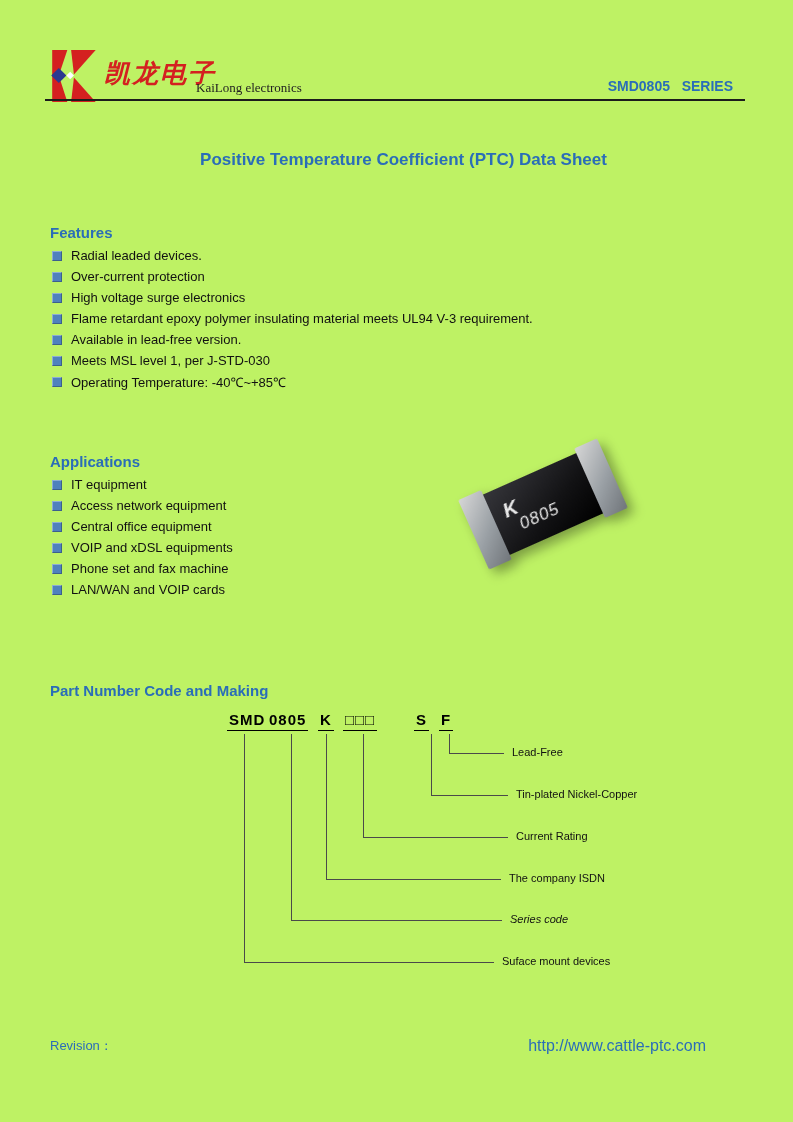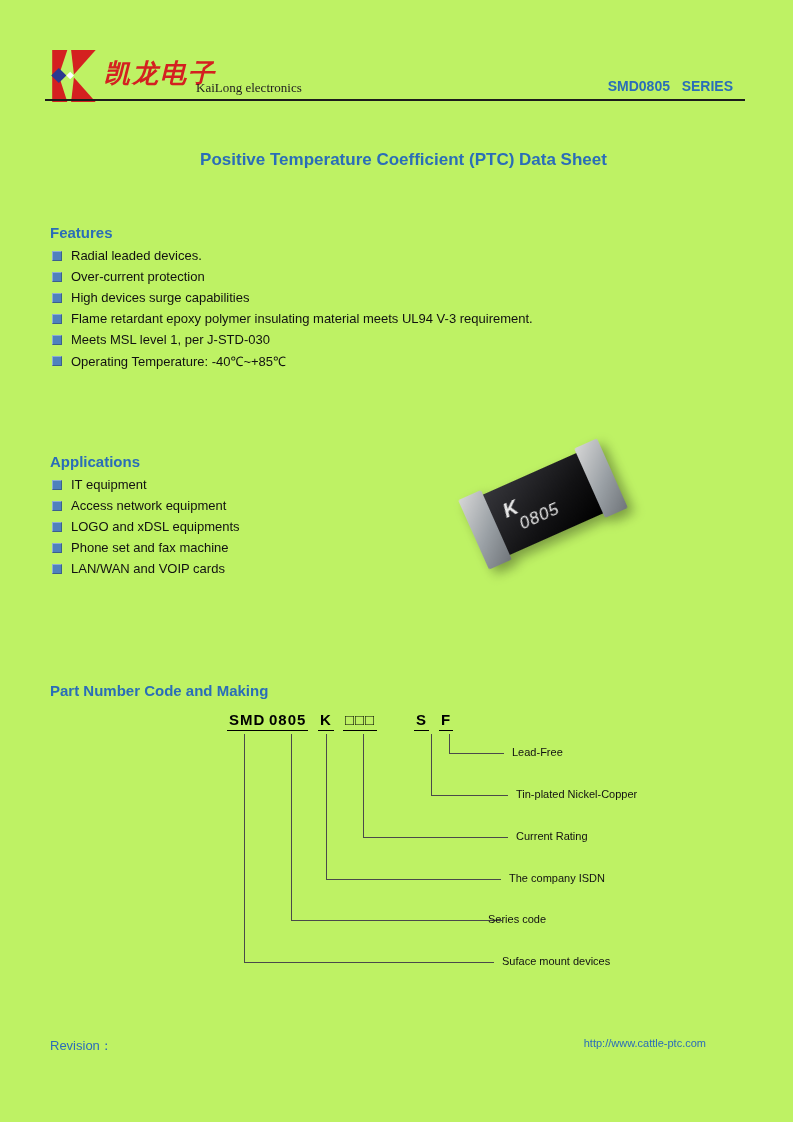--- a/index.html
+++ b/index.html
@@ -91,7 +91,7 @@
       </li>
       <li class="bullet-item">
         <span class="bullet"></span>
-        <span>High devices surge capabilities</span>
+        <span>High voltage surge electronics</span>
       </li>
       <li class="bullet-item">
         <span class="bullet"></span>

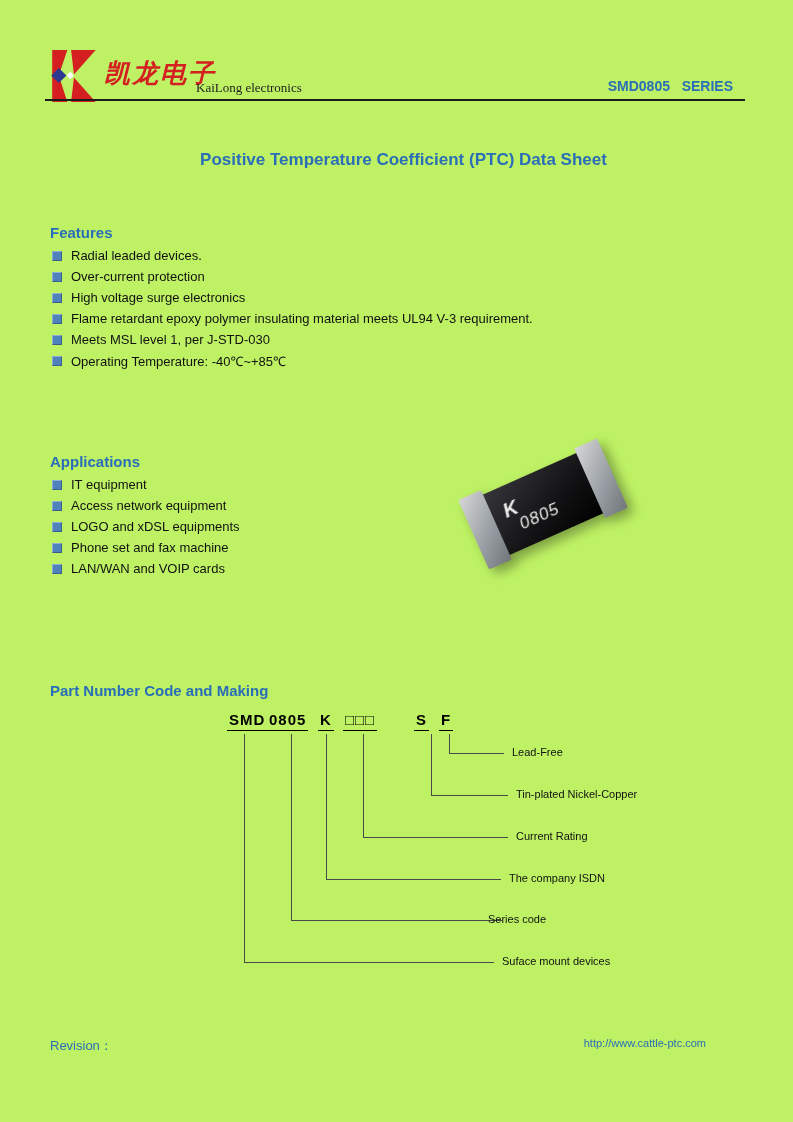--- a/index.html
+++ b/index.html
@@ -99,6 +99,10 @@
       </li>
       <li class="bullet-item">
         <span class="bullet"></span>
+        <span>Available in lead-free version.</span>
+      </li>
+      <li class="bullet-item">
+        <span class="bullet"></span>
         <span>Meets MSL level 1, per J-STD-030</span>
       </li>
       <li class="bullet-item">

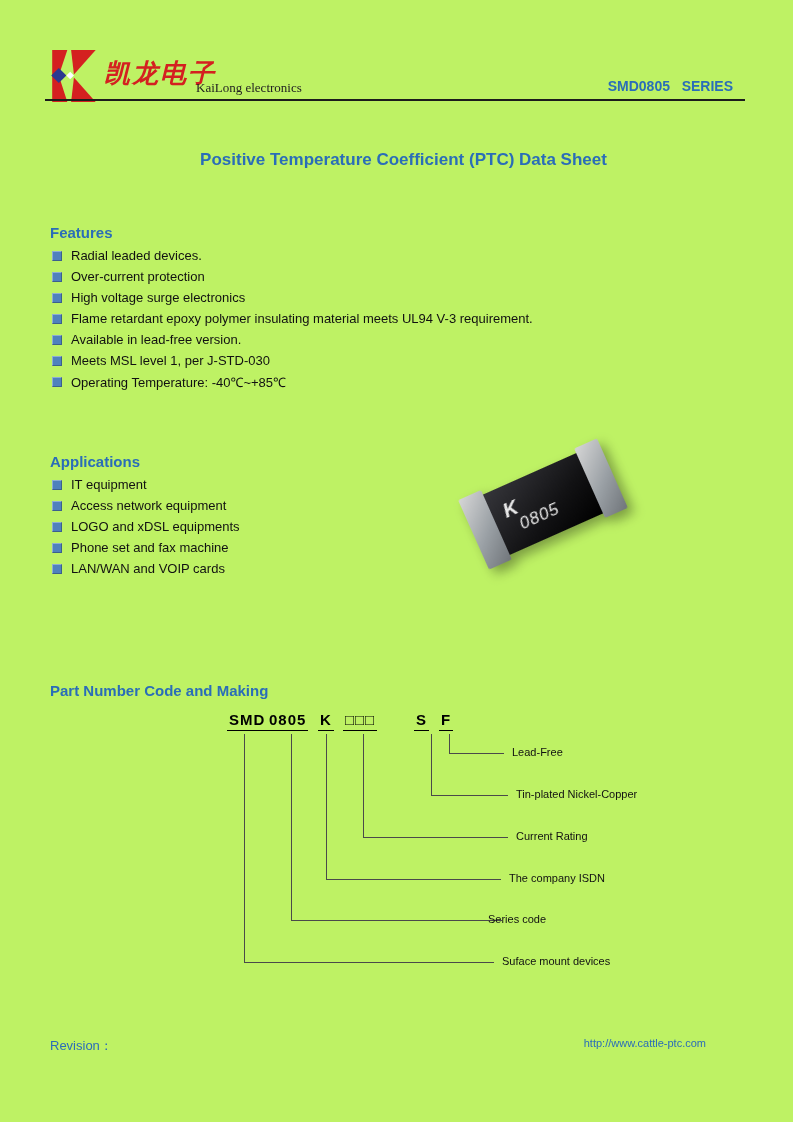--- a/index.html
+++ b/index.html
@@ -123,6 +123,10 @@
       </li>
       <li class="bullet-item">
         <span class="bullet"></span>
+        <span>Central office equipment</span>
+      </li>
+      <li class="bullet-item">
+        <span class="bullet"></span>
         <span>LOGO and xDSL equipments</span>
       </li>
       <li class="bullet-item">

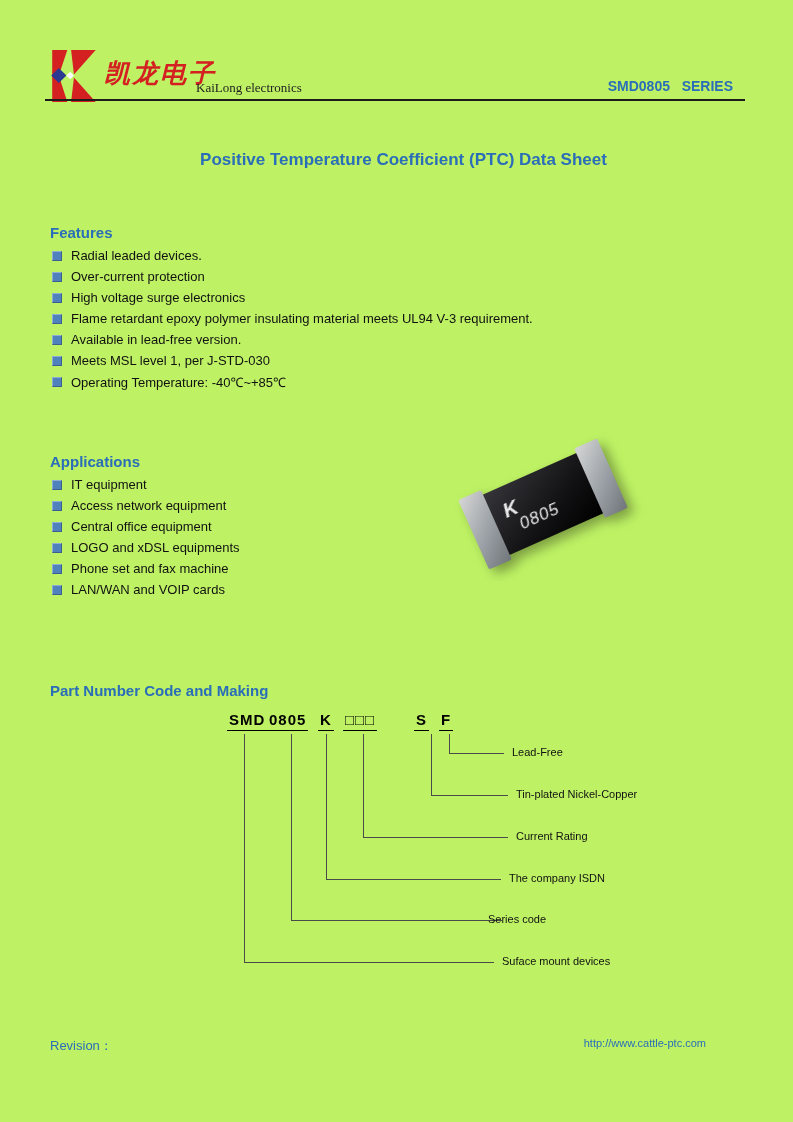--- a/index.html
+++ b/index.html
@@ -127,7 +127,7 @@
       </li>
       <li class="bullet-item">
         <span class="bullet"></span>
-        <span>LOGO and xDSL equipments</span>
+        <span>VOIP and xDSL equipments</span>
       </li>
       <li class="bullet-item">
         <span class="bullet"></span>

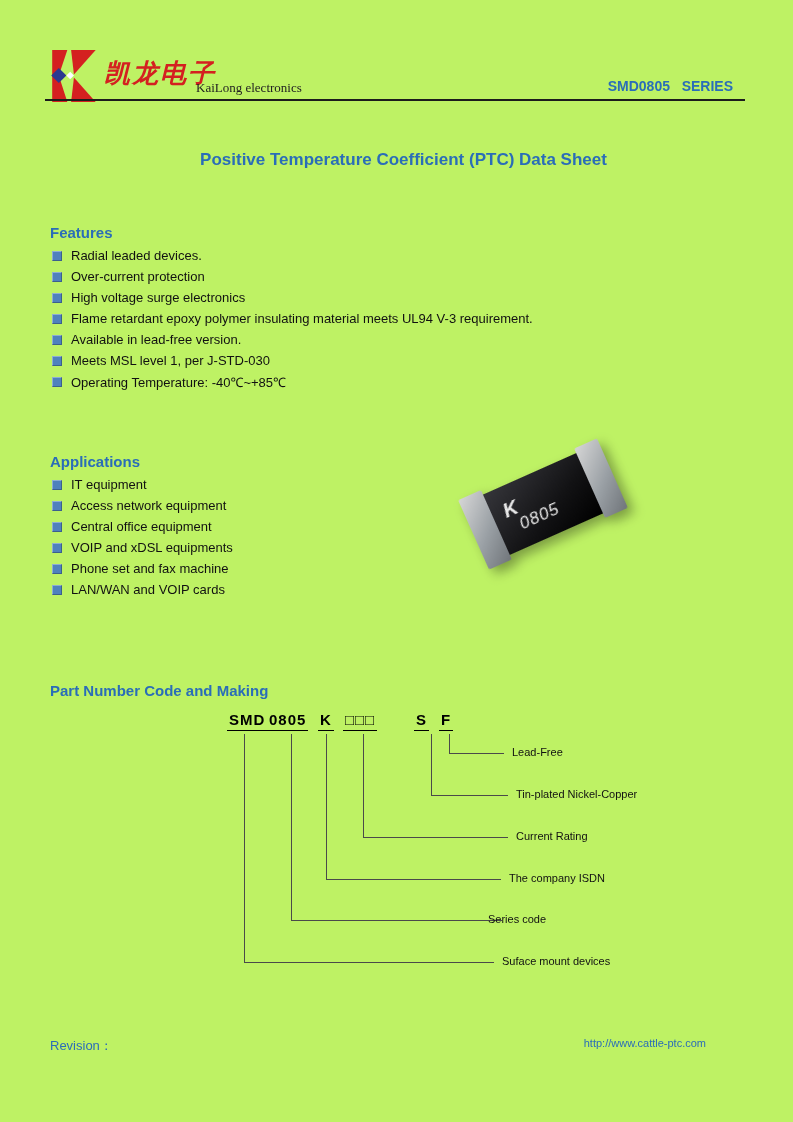--- a/index.html
+++ b/index.html
@@ -172,7 +172,7 @@
       <span class="diagram-label" style="left: 509px; top: 872px;">The company ISDN</span>
       <div class="vline" style="left: 291px; top: 734px; height: 186px;"></div>
       <div class="hline" style="left: 291px; top: 920px; width: 211px;"></div>
-      <span class="diagram-label" style="left: 488px; top: 913px;">Series code</span>
+      <span class="diagram-label" style="left: 510px; top: 913px; font-style: italic;">Series code</span>
       <div class="vline" style="left: 244px; top: 734px; height: 228px;"></div>
       <div class="hline" style="left: 244px; top: 962px; width: 250px;"></div>
       <span class="diagram-label" style="left: 502px; top: 955px;">Suface mount devices</span>

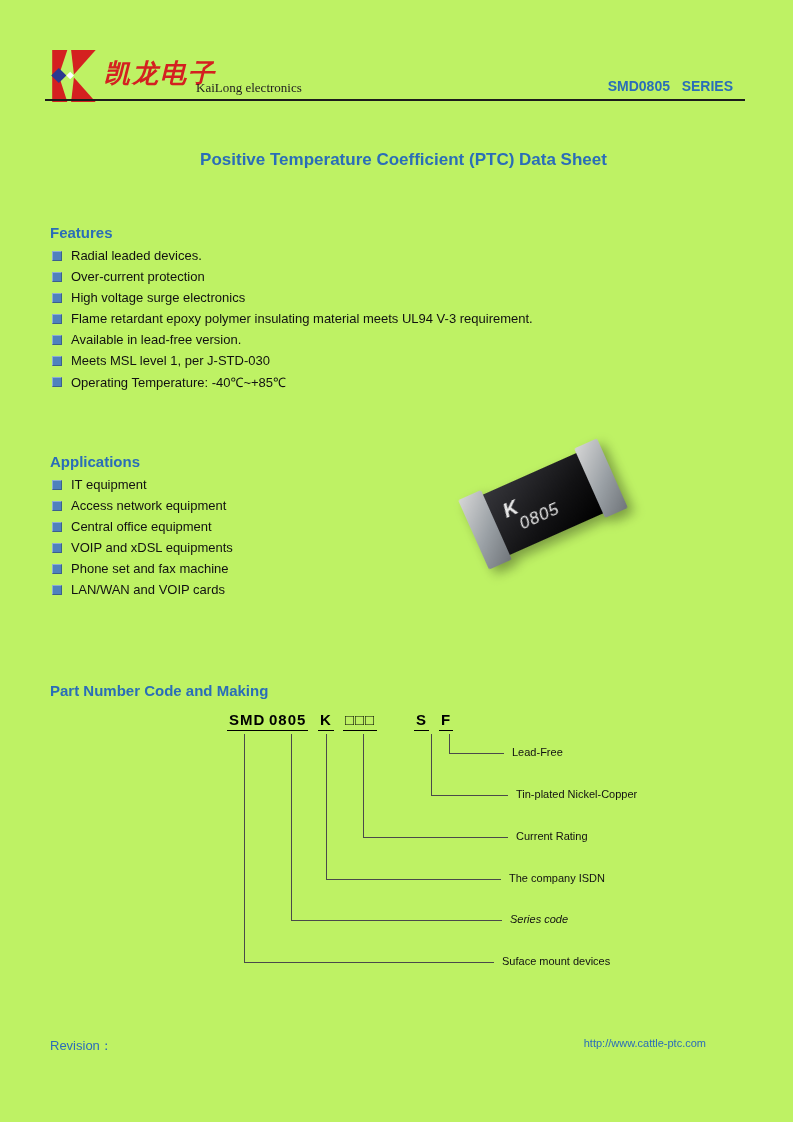--- a/index.html
+++ b/index.html
@@ -57,7 +57,7 @@
 
   
   .footer-revision { position:absolute; left:50px; top:1037px; font-size:13px; color:var(--accent); }
-  .footer-url { position:absolute; right:87px; top:1037px; font-size:11px; color:var(--accent);
+  .footer-url { position:absolute; right:87px; top:1037px; font-size:16px; color:var(--accent);
                 text-decoration:none; }
 </style>
 </head>

